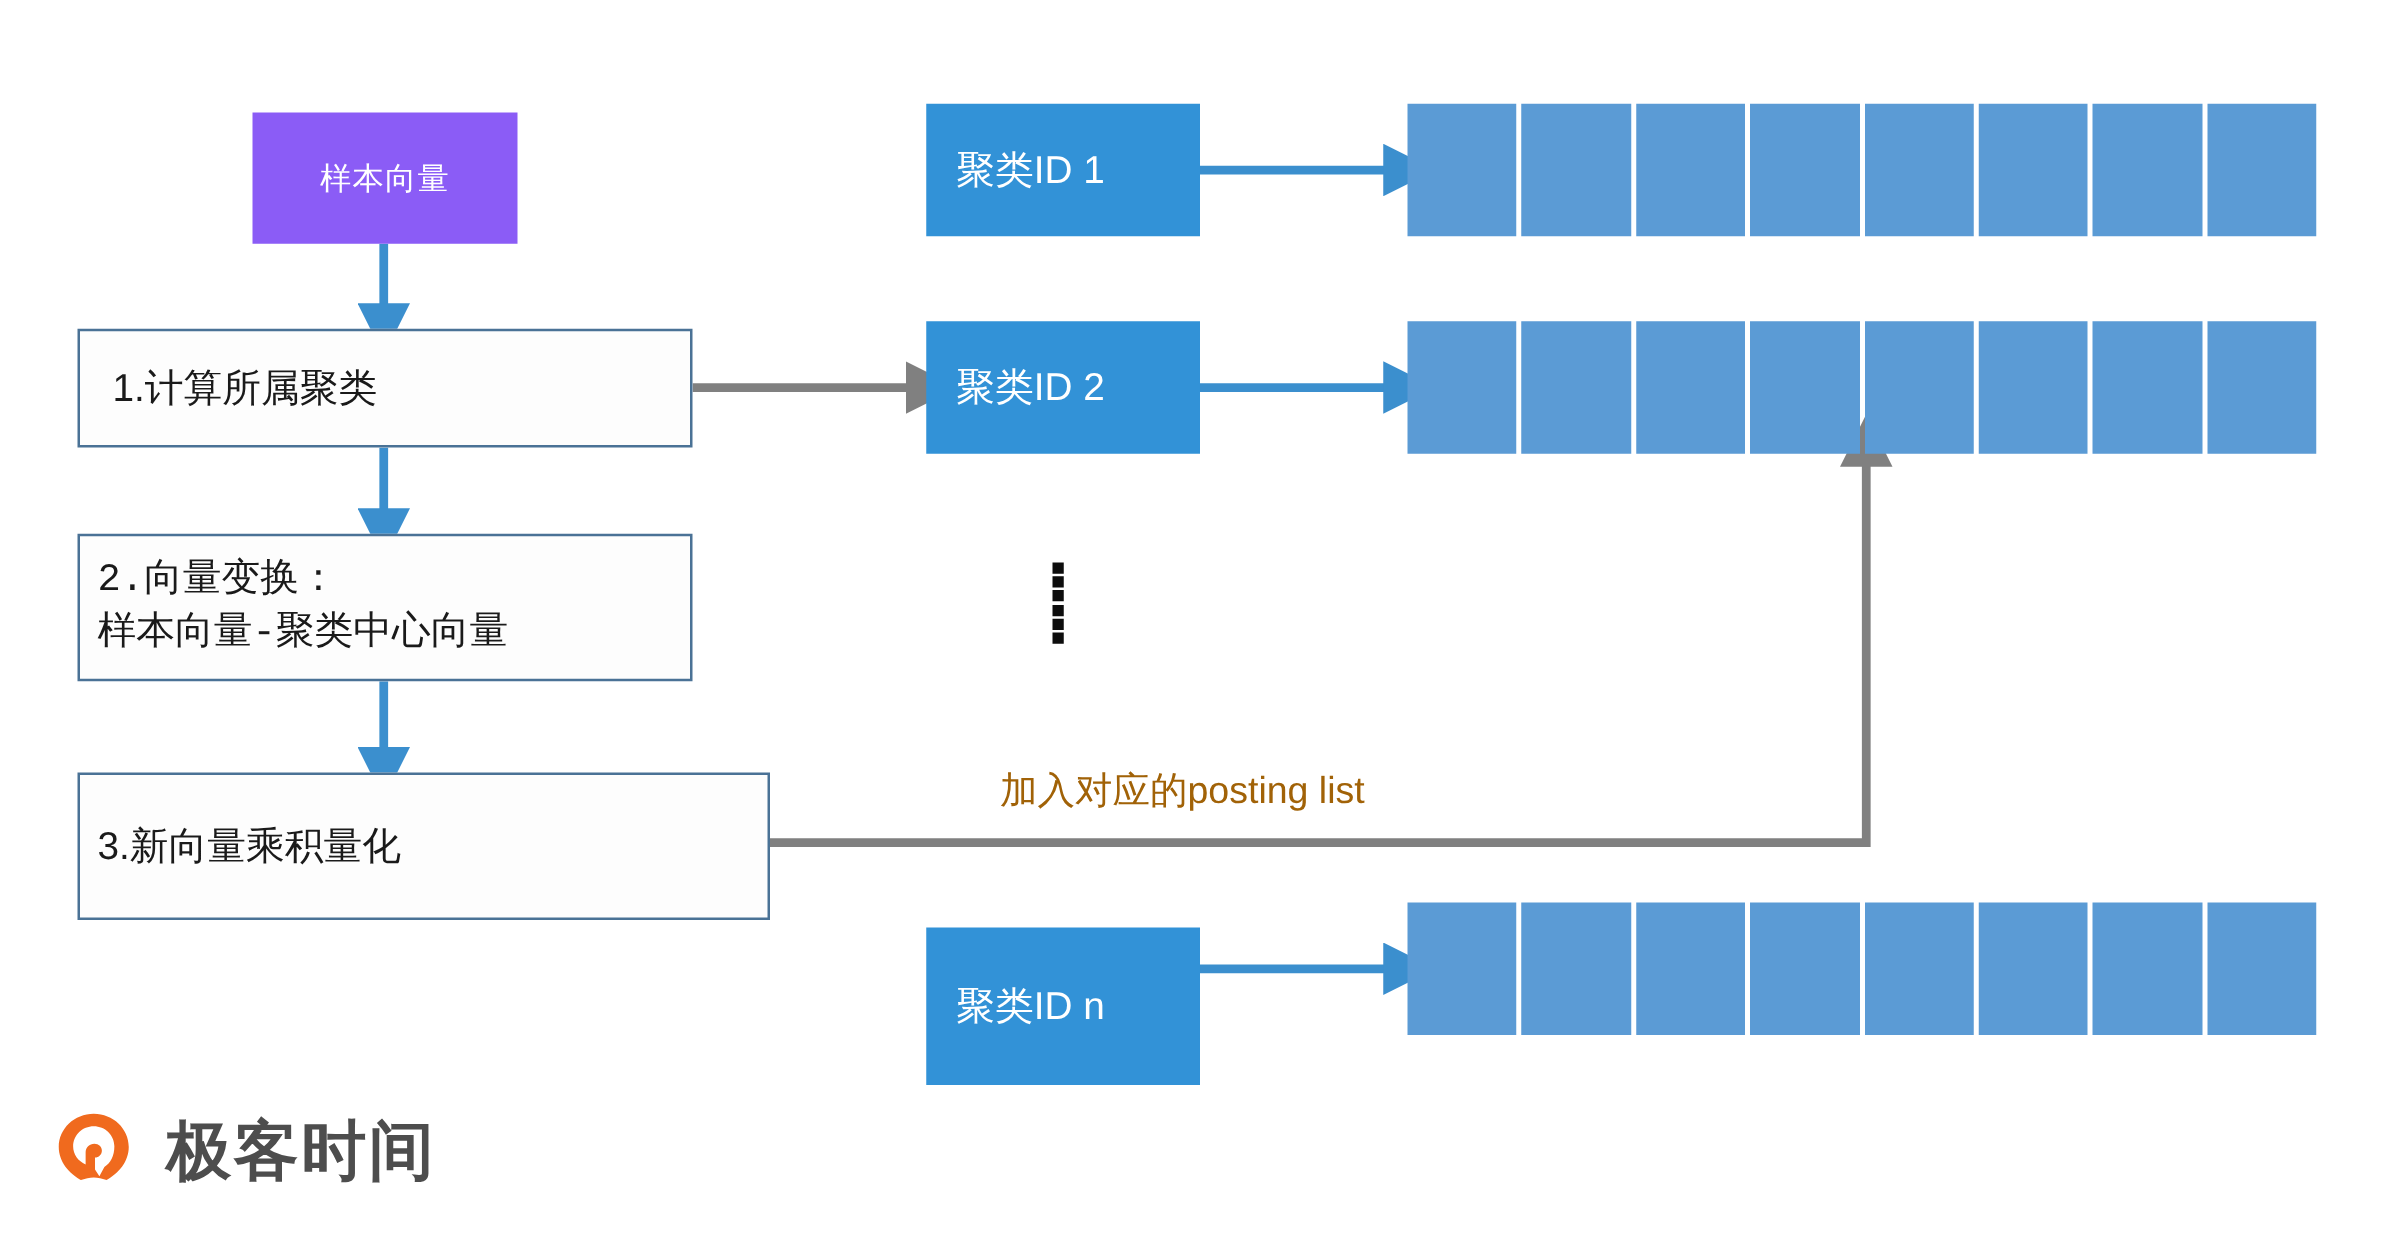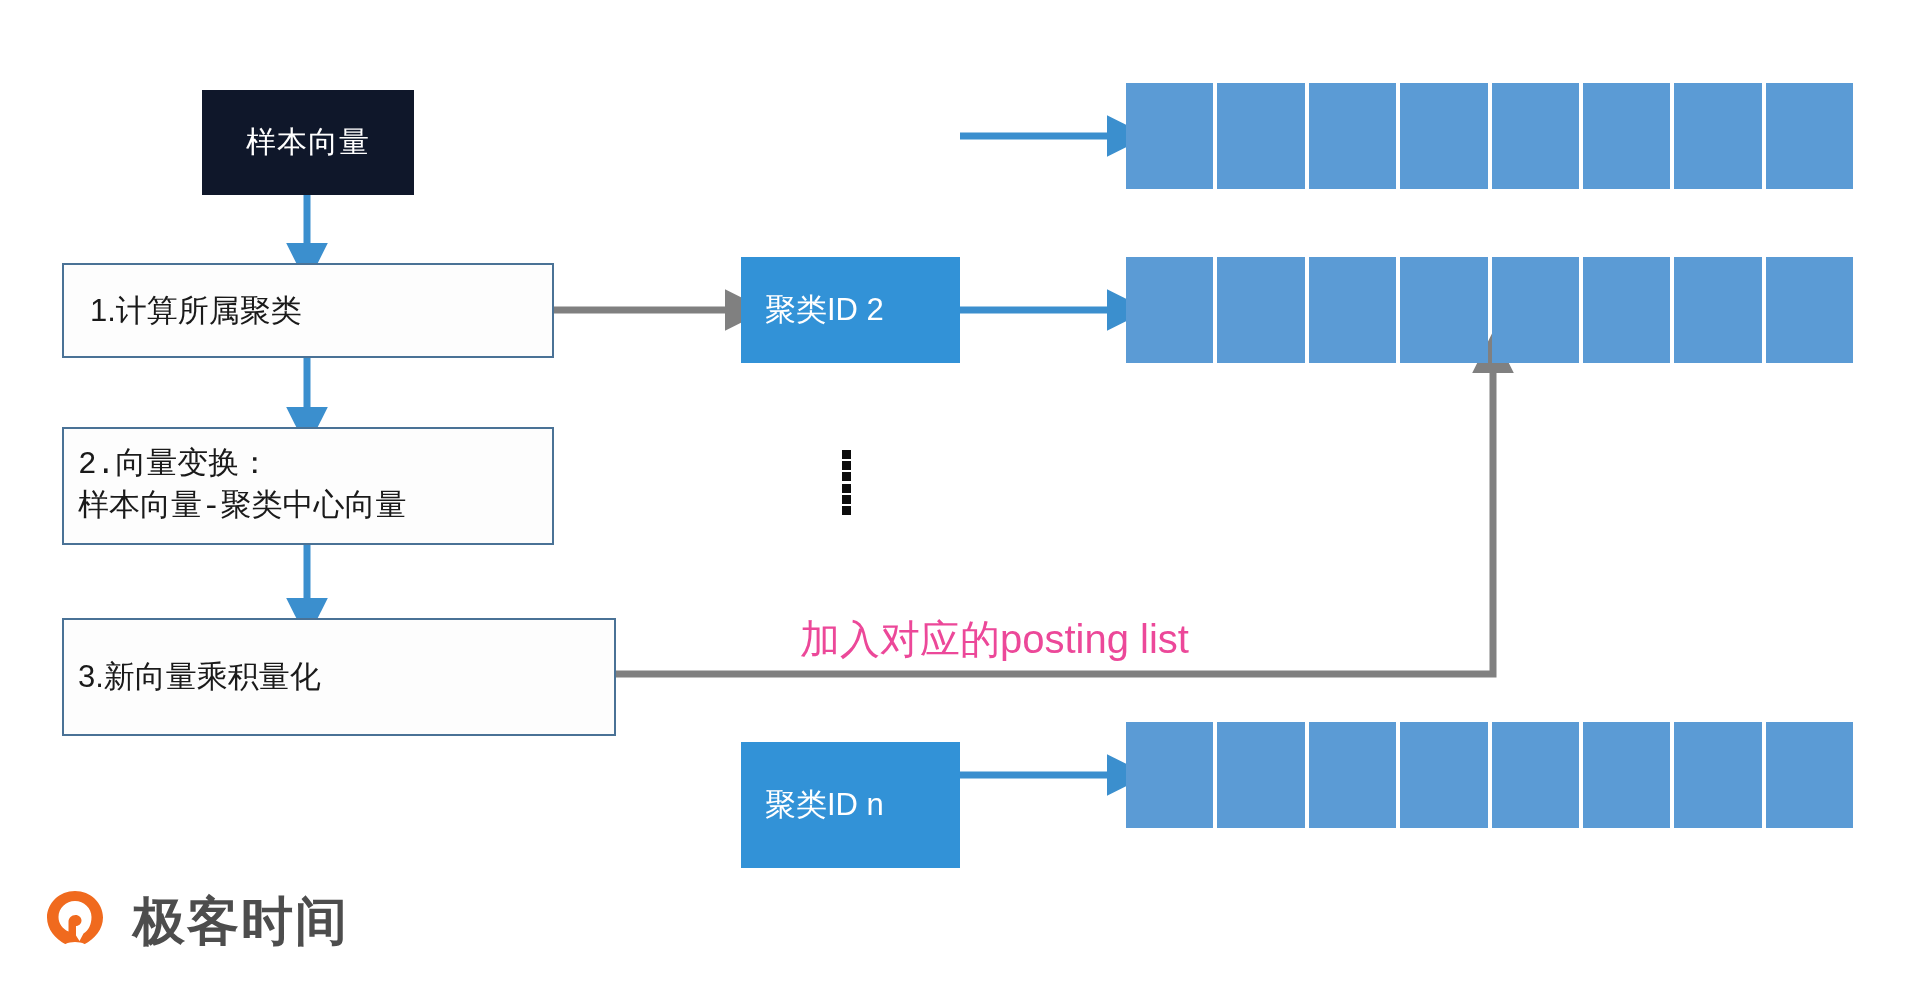--- a/index.html
+++ b/index.html
@@ -28,9 +28,9 @@
   }
 
   .sample-box {
-    background: #0f172a;
+    background: #8b5cf6;
     color: #ffffff;
-    font-size: 30px;
+    font-size: 25px;
     letter-spacing: 1px;
   }
 

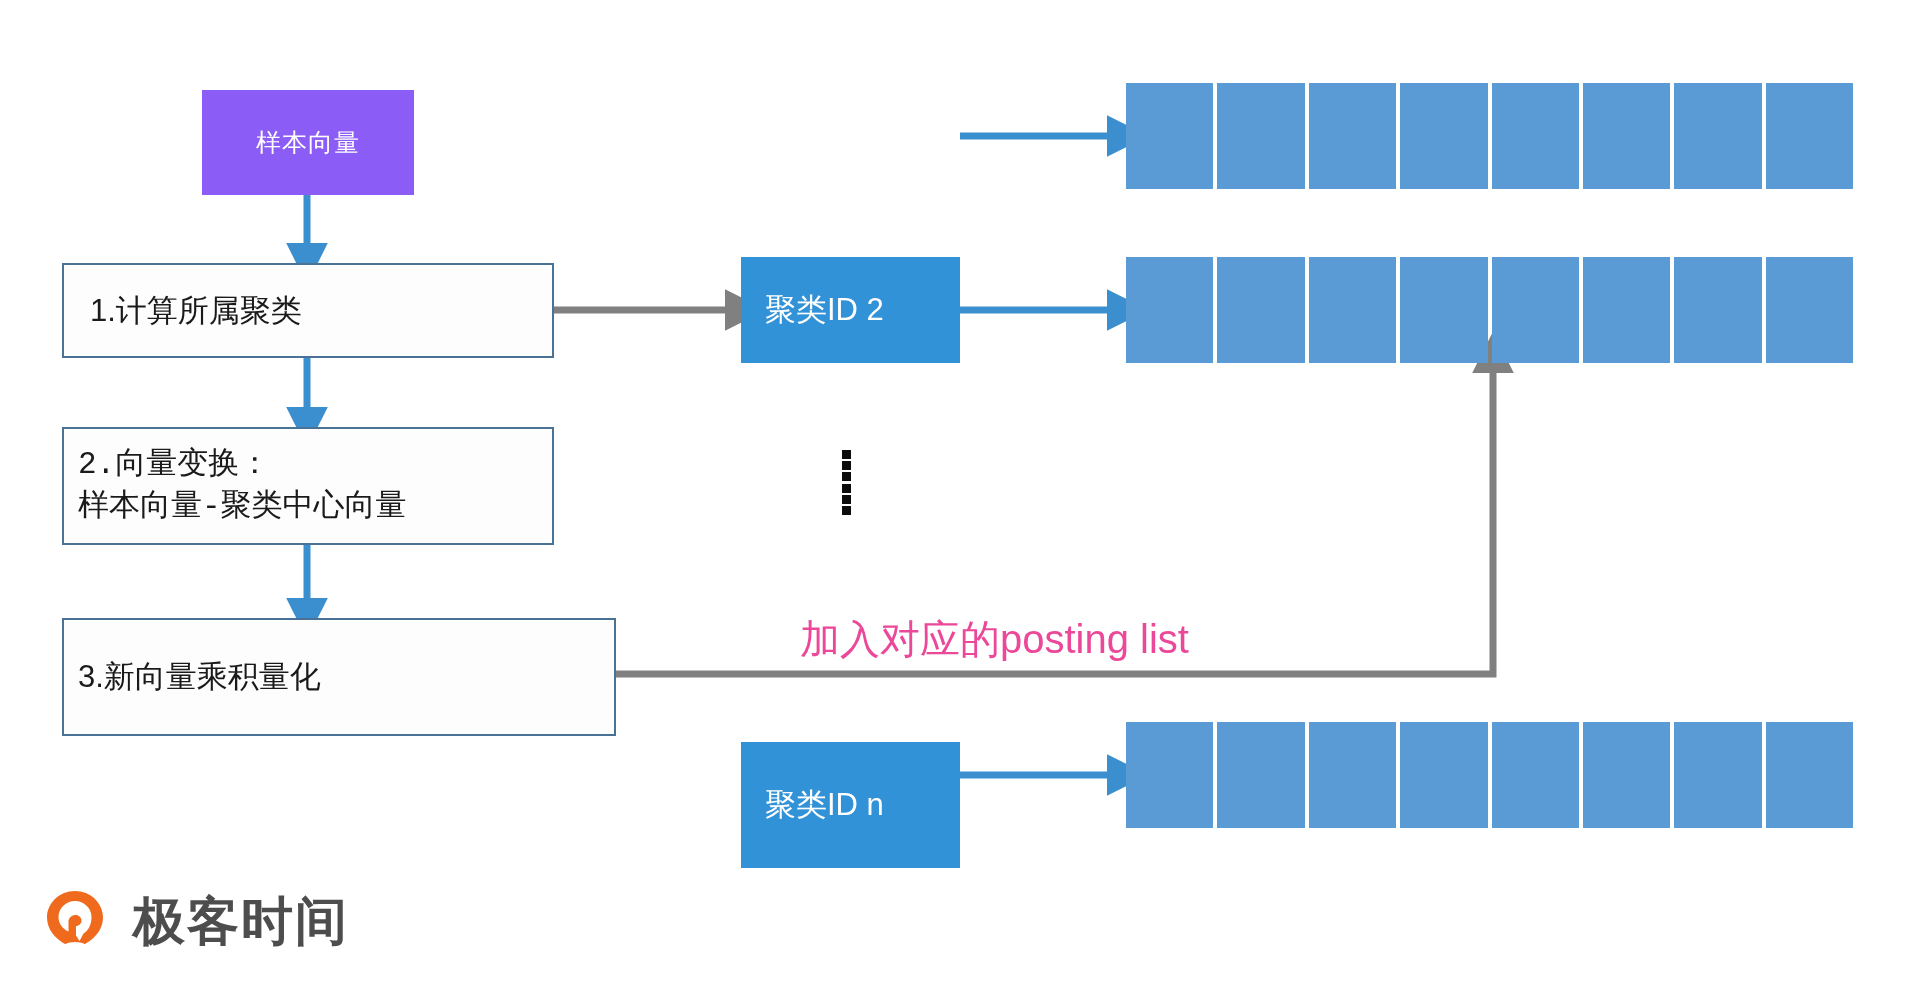--- a/index.html
+++ b/index.html
@@ -156,6 +156,7 @@
 
   <div class="box step-box" style="left:62px; top:618px; width:554px; height:118px;">3.新向量乘积量化</div>
 
+  <div class="box cluster-box" style="left:741px; top:83px; width:219px; height:106px;">聚类ID 1</div>
 
   <div class="box cluster-box" style="left:741px; top:257px; width:219px; height:106px;">聚类ID 2</div>
 

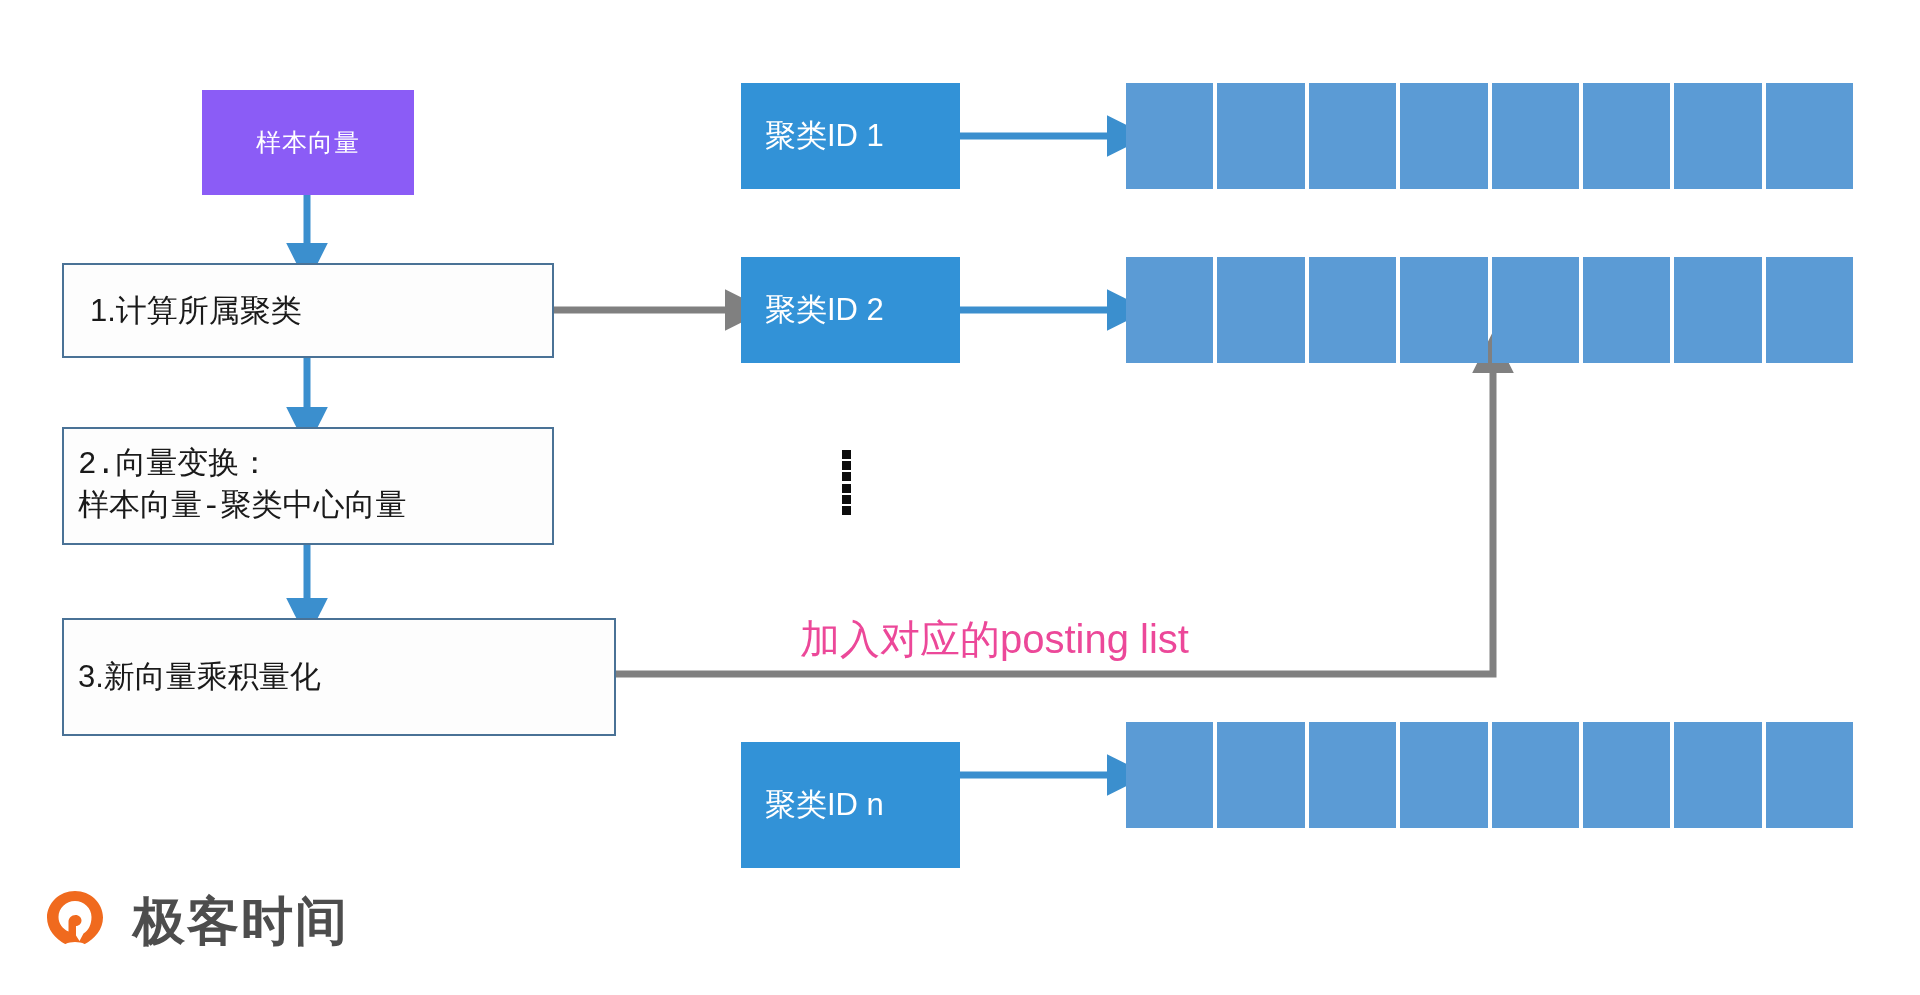--- a/index.html
+++ b/index.html
@@ -92,8 +92,8 @@
   
   .edge-label {
     position: absolute;
-    font-size: 40px;
-    color: #ec4899;
+    font-size: 30px;
+    color: #a16207;
     white-space: nowrap;
     text-align: center;
   }

